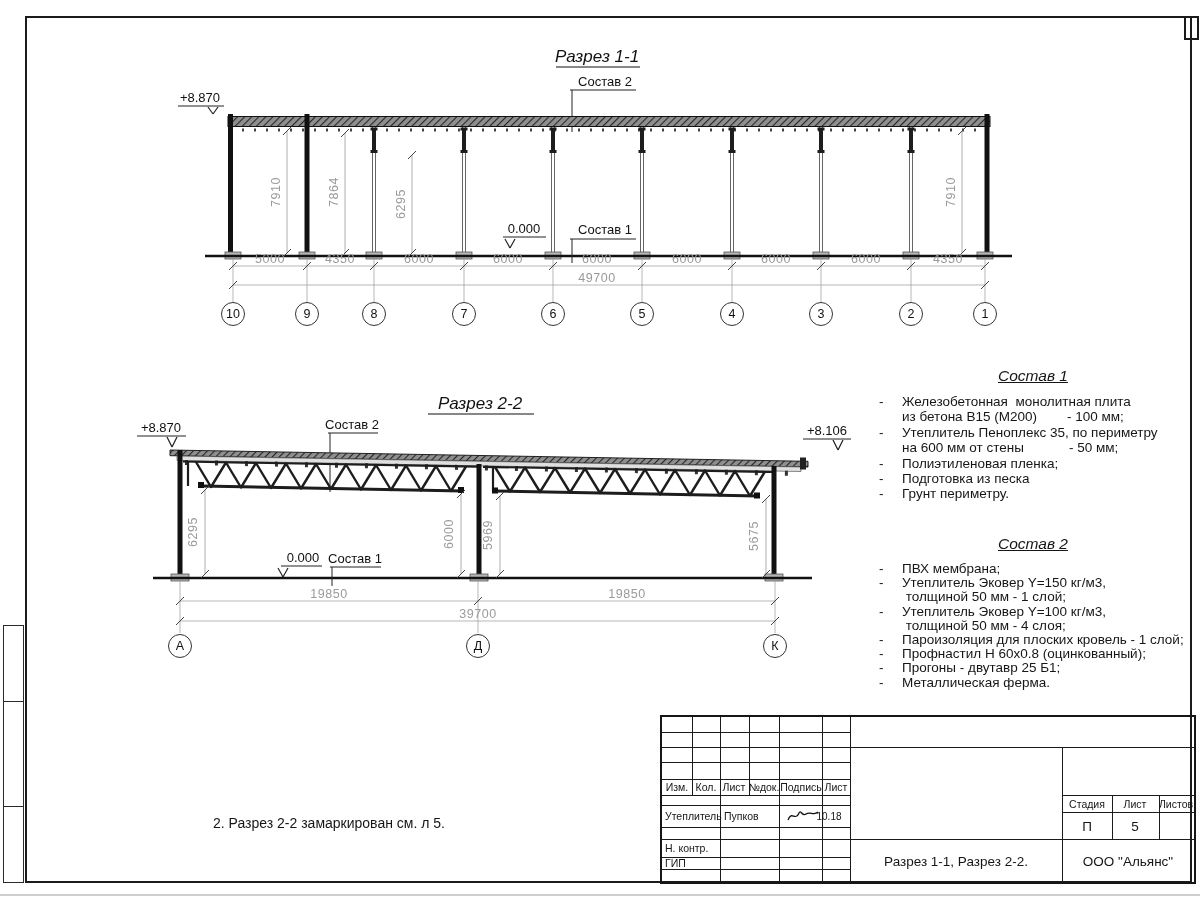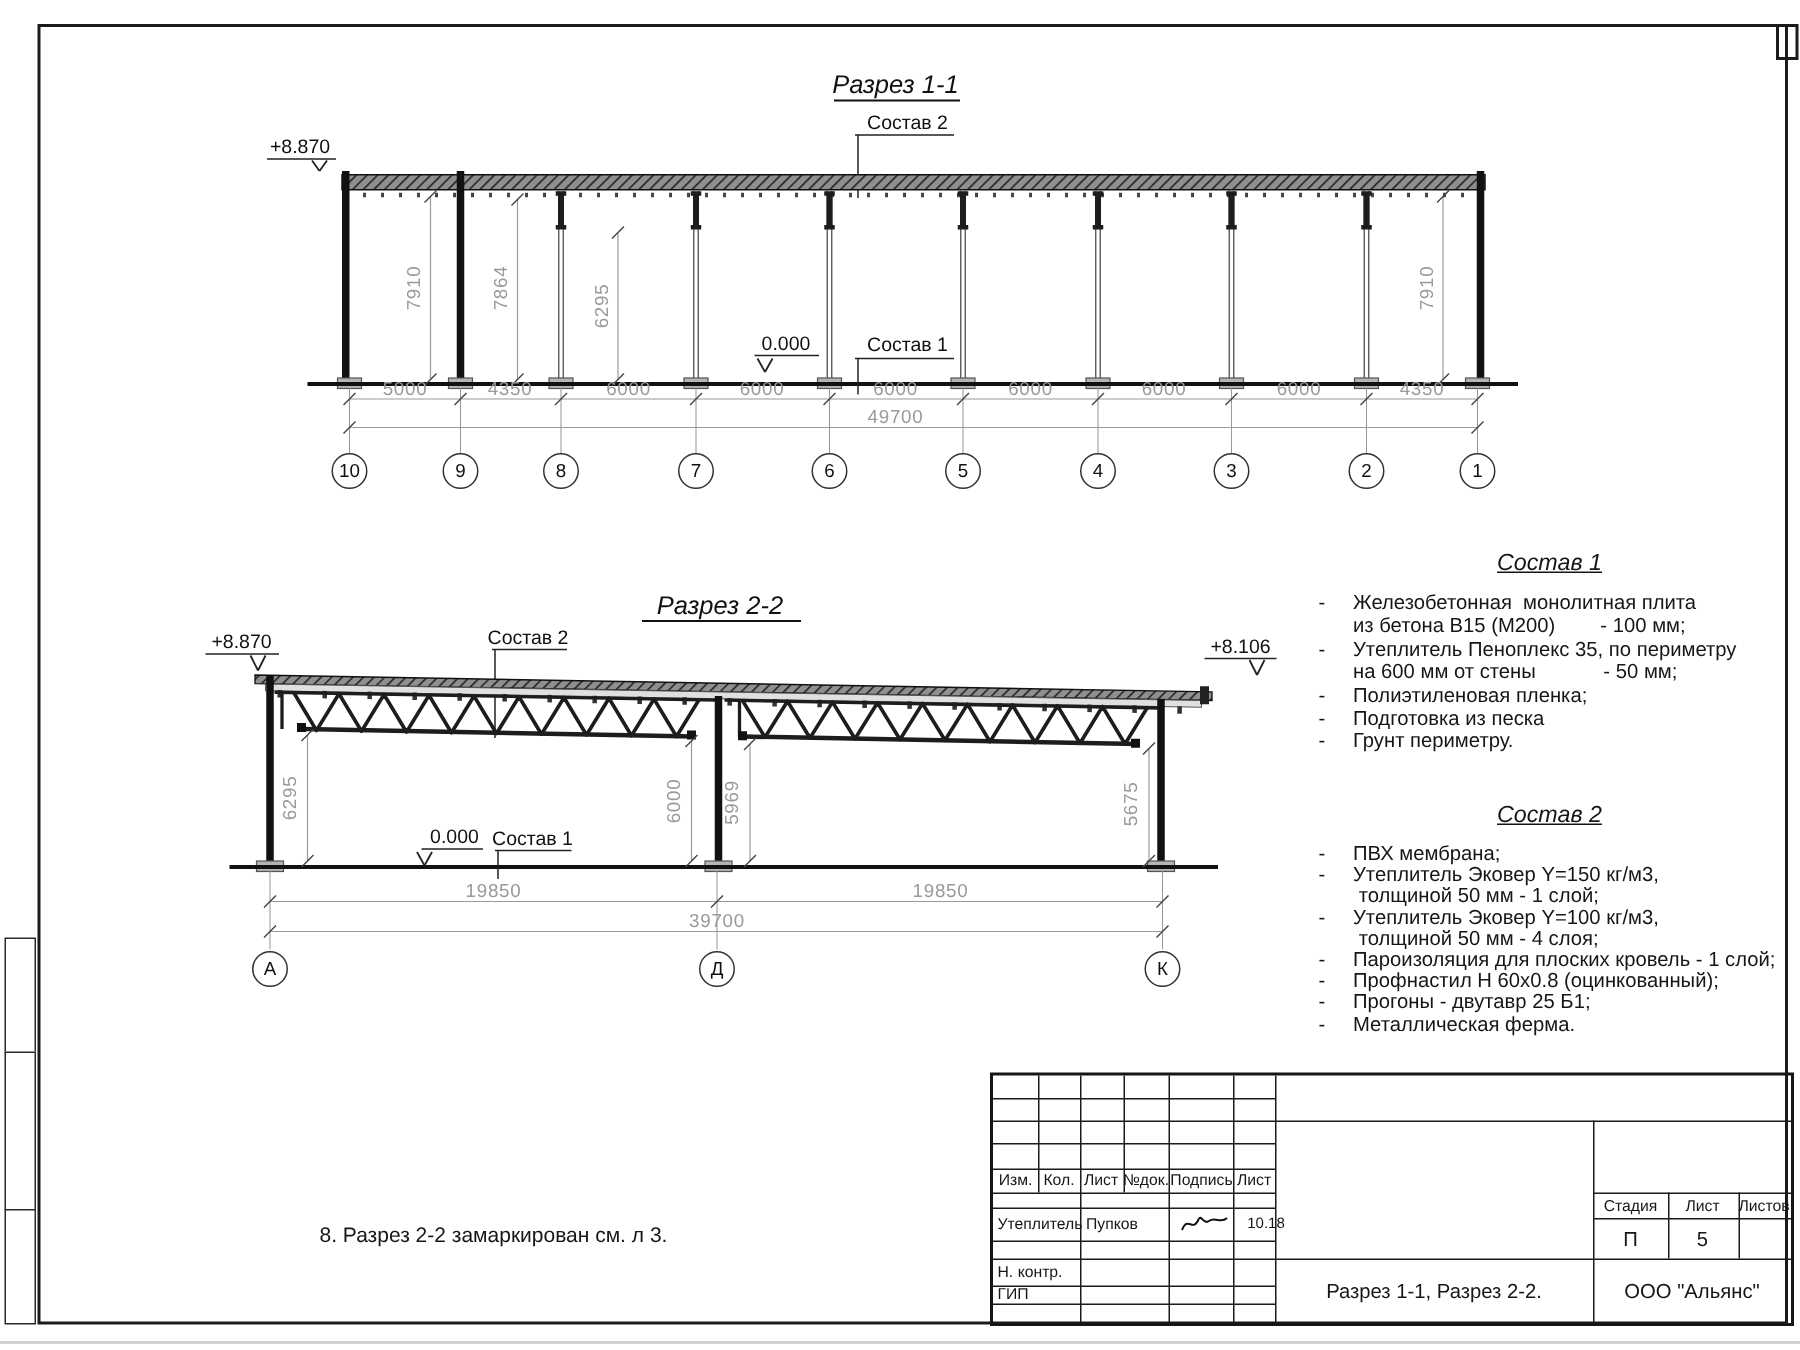--- a/index.html
+++ b/index.html
@@ -437,7 +437,7 @@
   </div>
 
   <div class="notes" style="left:213px;top:776px;">
-    <div>8. Разрез 2-2 замаркирован см. л 3.</div>
+    <div>2. Разрез 2-2 замаркирован см. л 5.</div>
   </div>
 
   <div class="abs" style="left:660px;top:715px;width:532px;height:165px;border:2px solid #161616;box-sizing:content-box;">

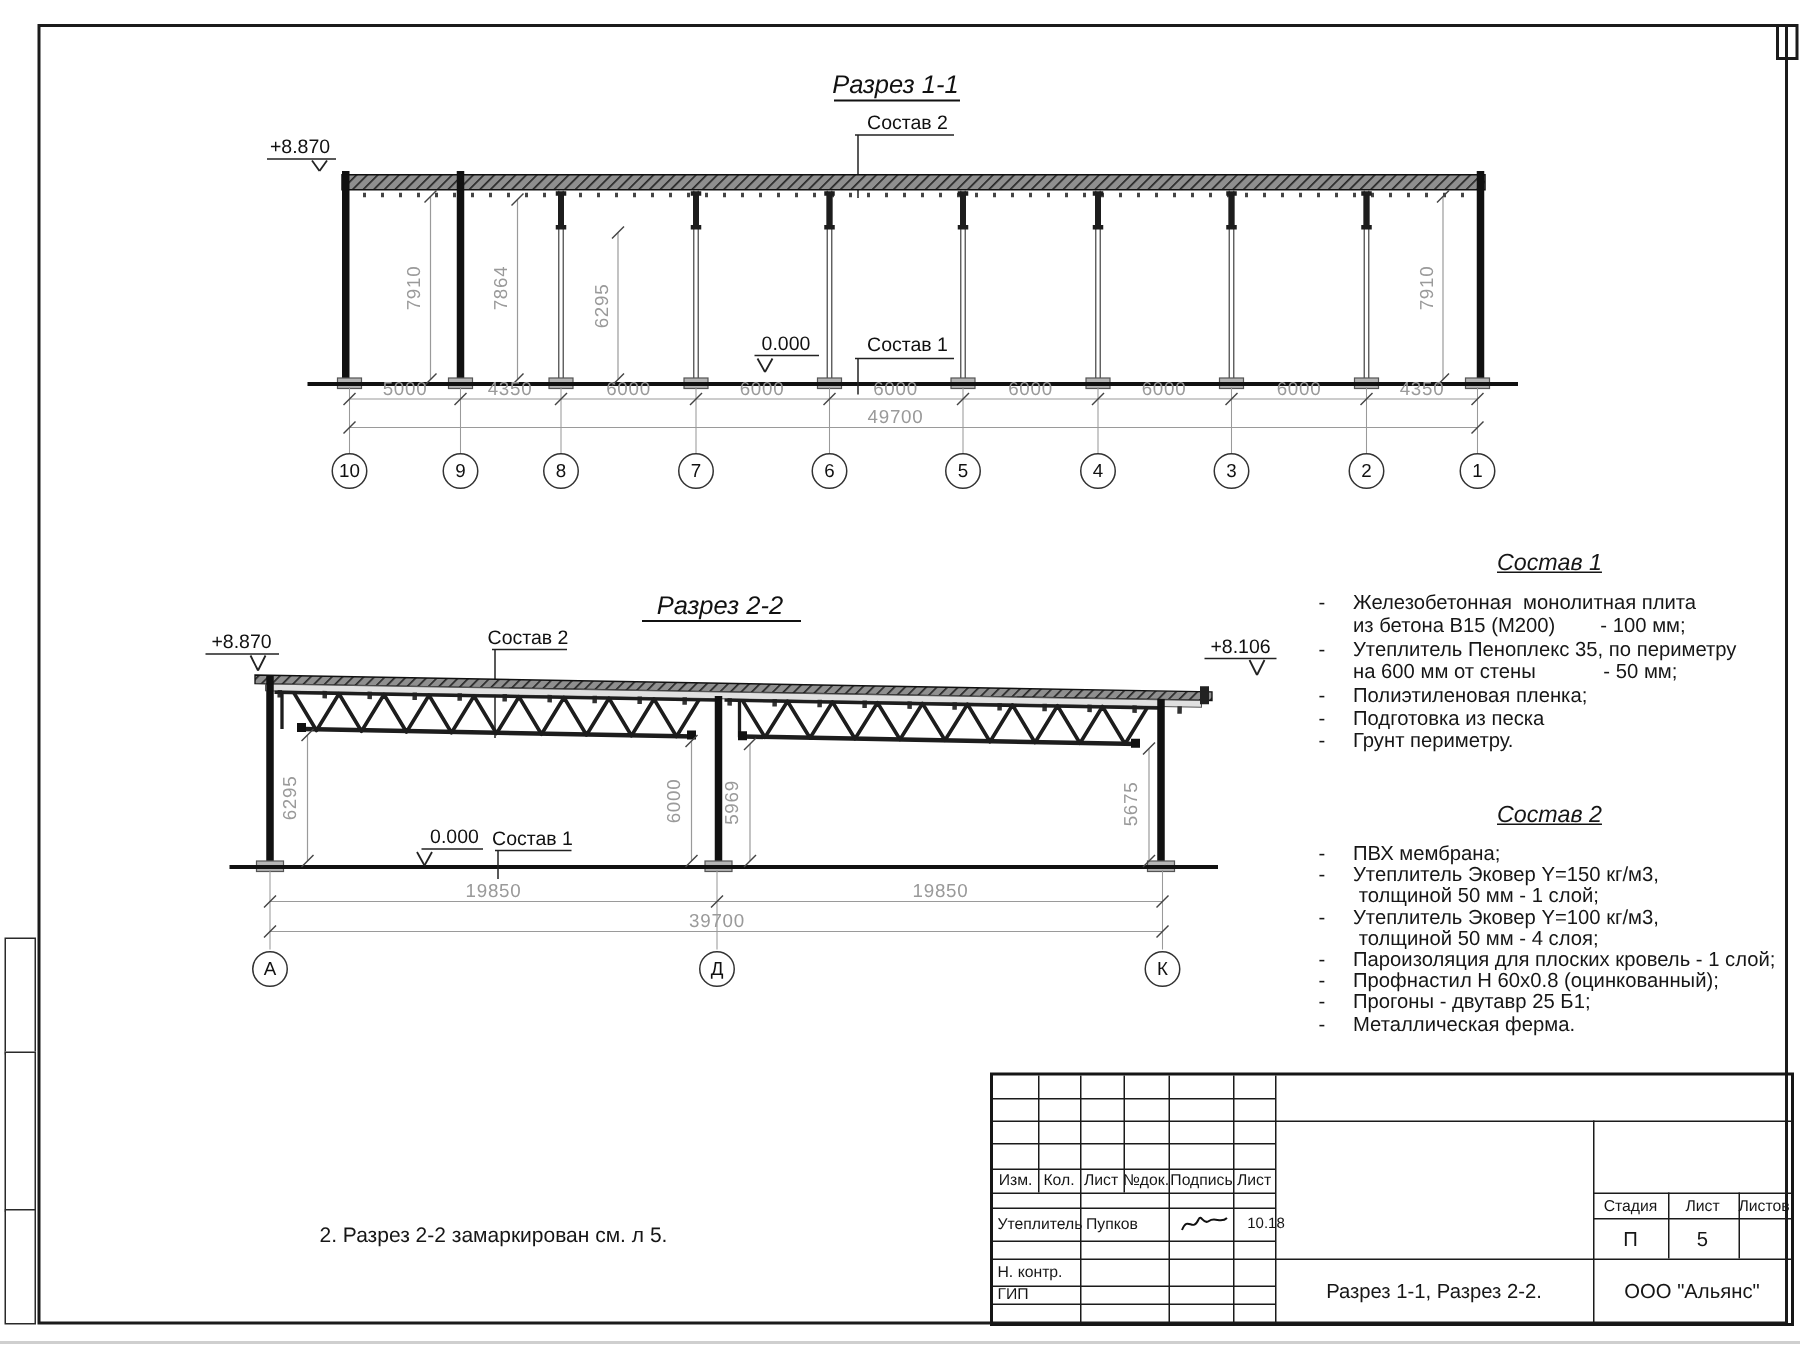--- a/index.html
+++ b/index.html
@@ -477,7 +477,7 @@
     <svg class="abs" style="left:124px;top:91px;" width="34" height="16" viewBox="0 0 34 16">
       <path d="M2,12 C6,2 9,14 13,5 C15,1 16,9 20,6 C24,3 28,8 32,4" stroke="#111" stroke-width="1.3" fill="none"></path>
     </svg>
-    <span class="cellText" style="left:182px;top:99px;font-size:10px;">10.18</span>
+    <span class="cellText" style="left:167px;top:99px;font-size:10px;">10.18</span>
 
     <span class="leftlab" style="left:3px;top:125px;">Н. контр.</span>
     <span class="leftlab" style="left:3px;top:140px;">ГИП</span>

